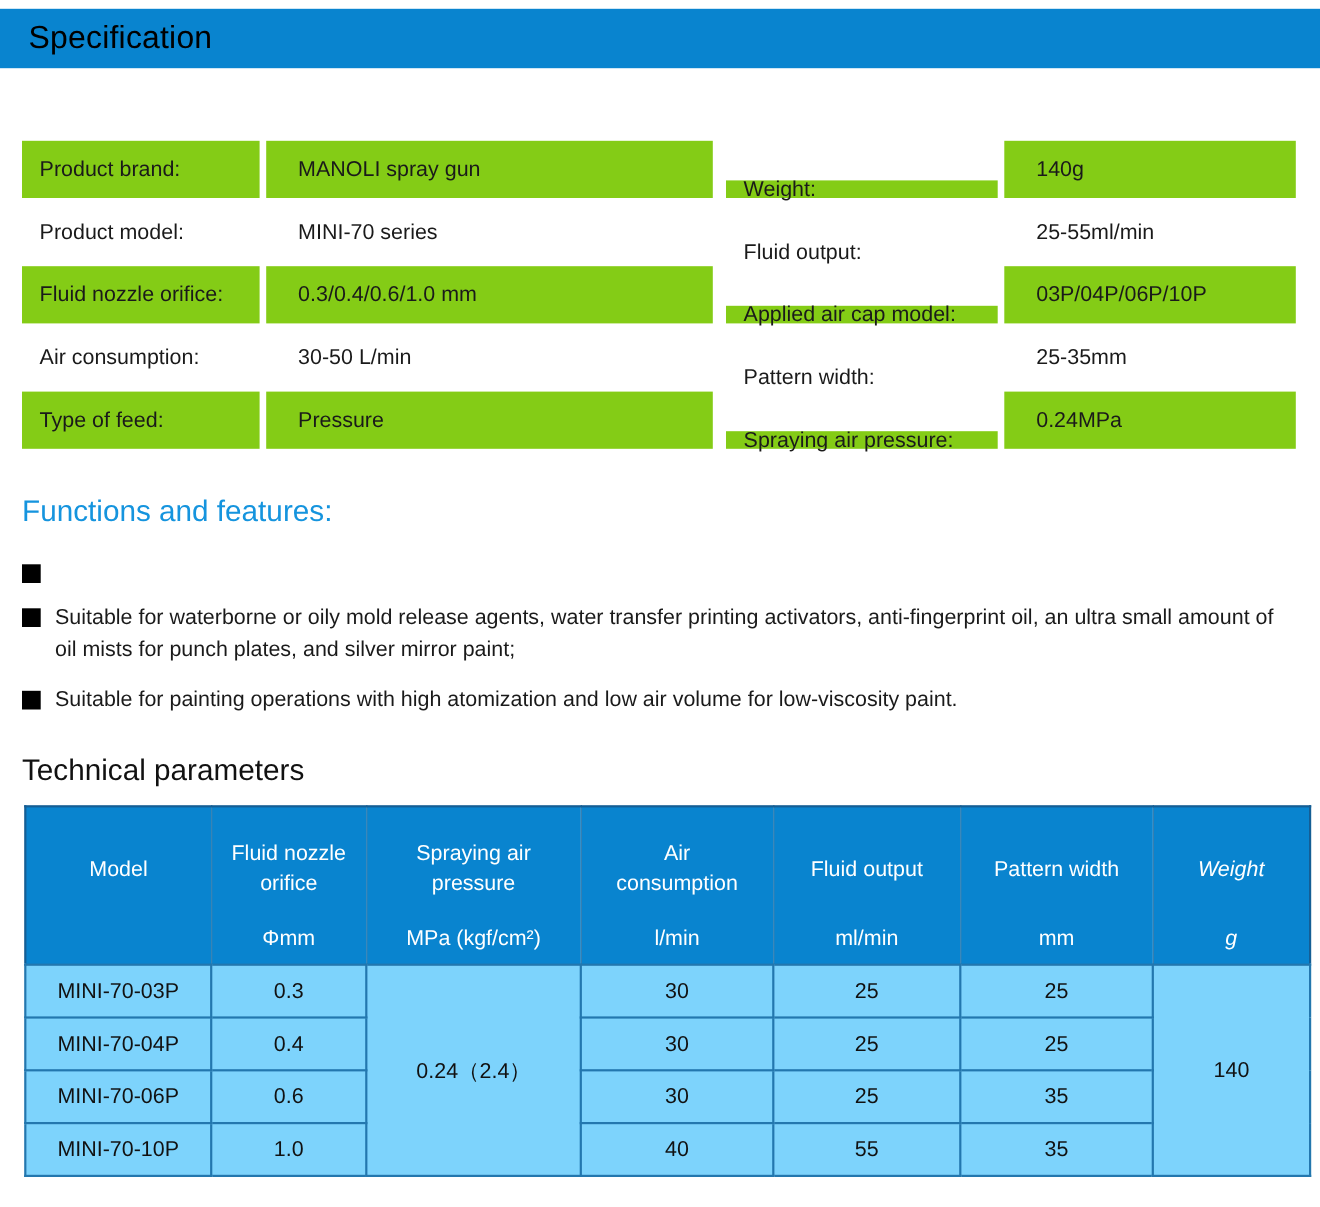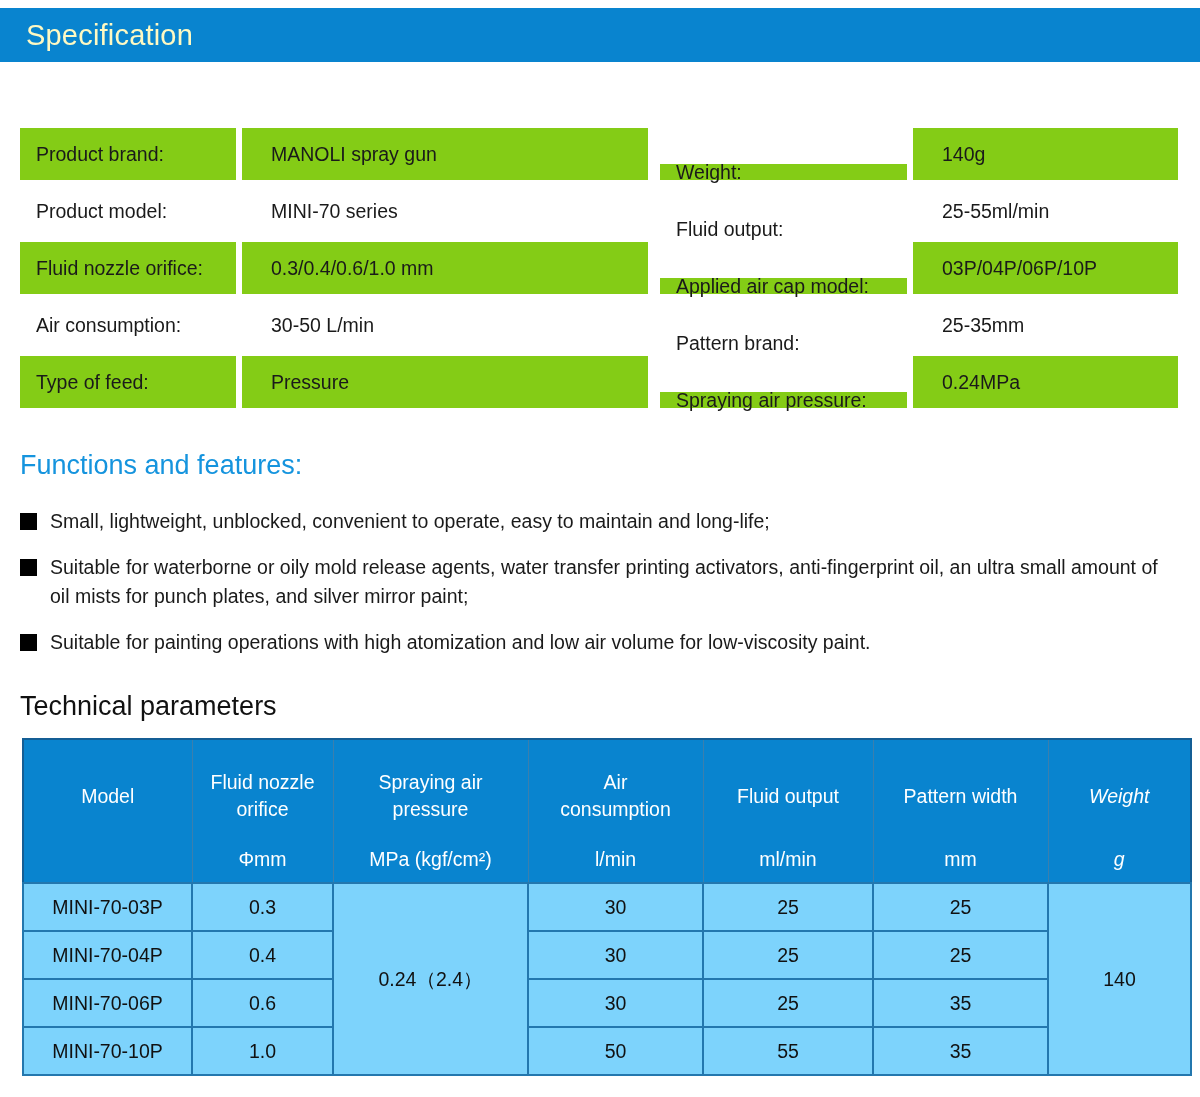--- a/index.html
+++ b/index.html
@@ -21,7 +21,7 @@
     padding-left: 26px;
   }
   .title-bar span {
-    color: #fef9c3;
+    color: #000000;
     font-size: 29px;
     letter-spacing: 0.2px;
   }

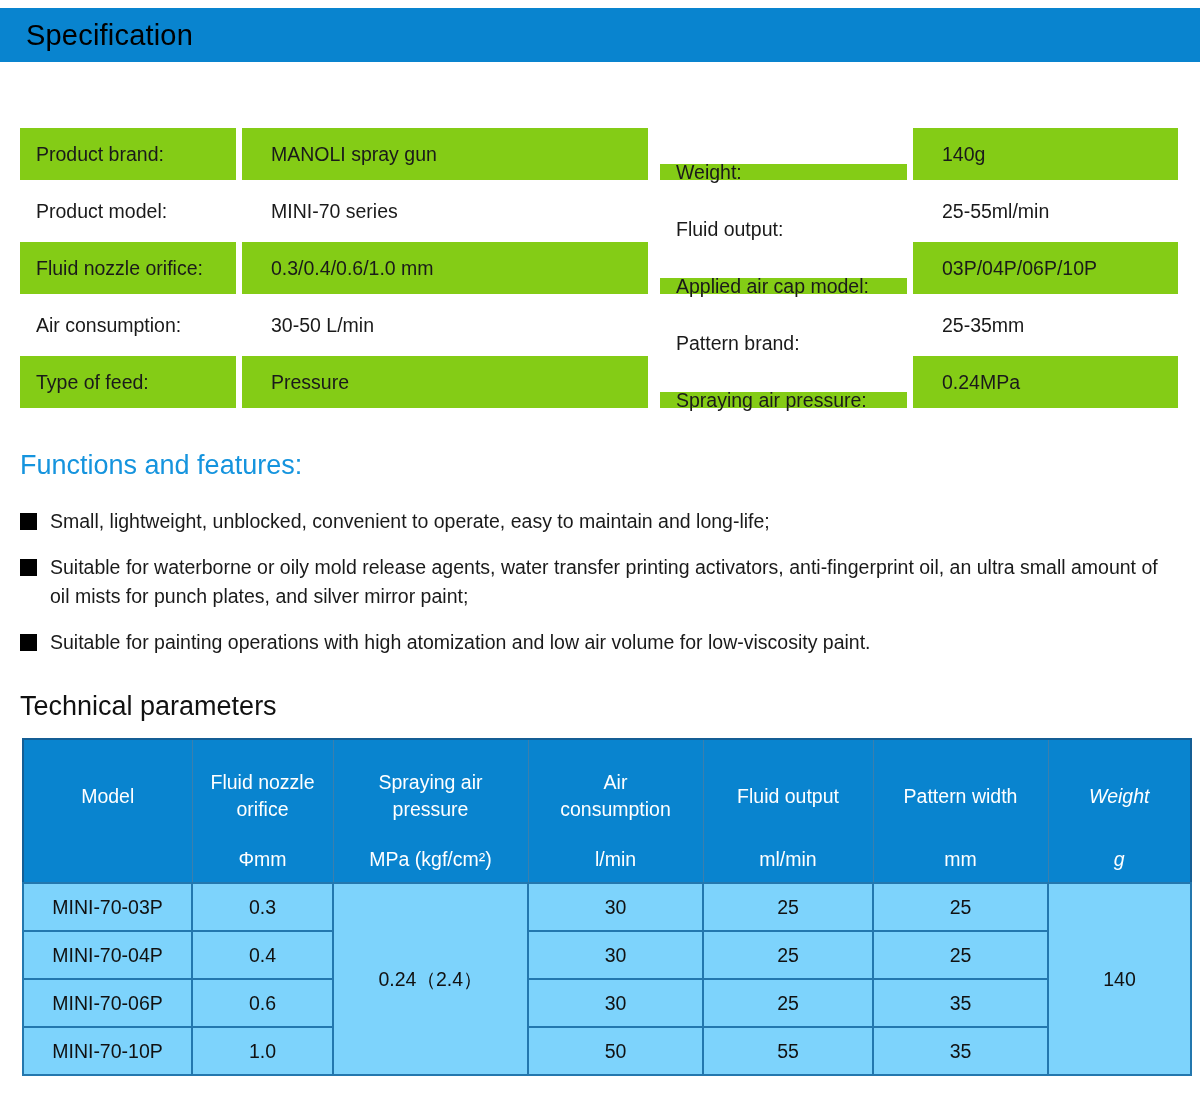--- a/index.html
+++ b/index.html
@@ -191,7 +191,7 @@
         <div class="spec-value">03P/04P/06P/10P</div>
       </div>
       <div class="spec-row even">
-        <div class="spec-label">Pattern brand:</div>
+        <div class="spec-label">Pattern width:</div>
         <div class="spec-value">25-35mm</div>
       </div>
       <div class="spec-row odd">

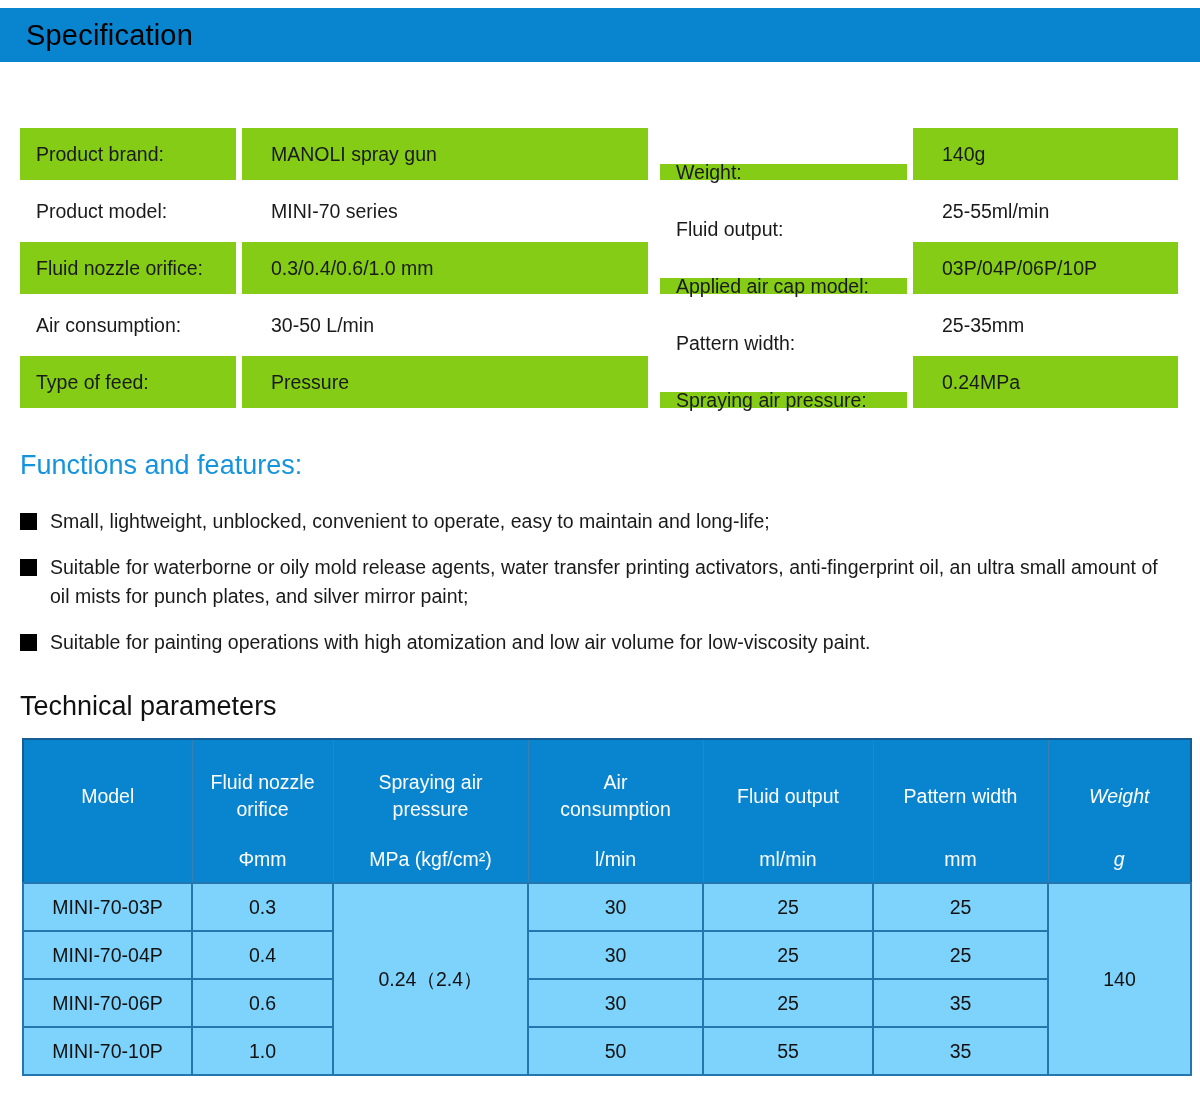--- a/index.html
+++ b/index.html
@@ -207,7 +207,6 @@
   <ul class="features">
     <li>
       <span class="sq"></span>
-      <span class="feature-text">Small, lightweight, unblocked, convenient to operate, easy to maintain and long-life;</span>
     </li>
     <li>
       <span class="sq"></span>

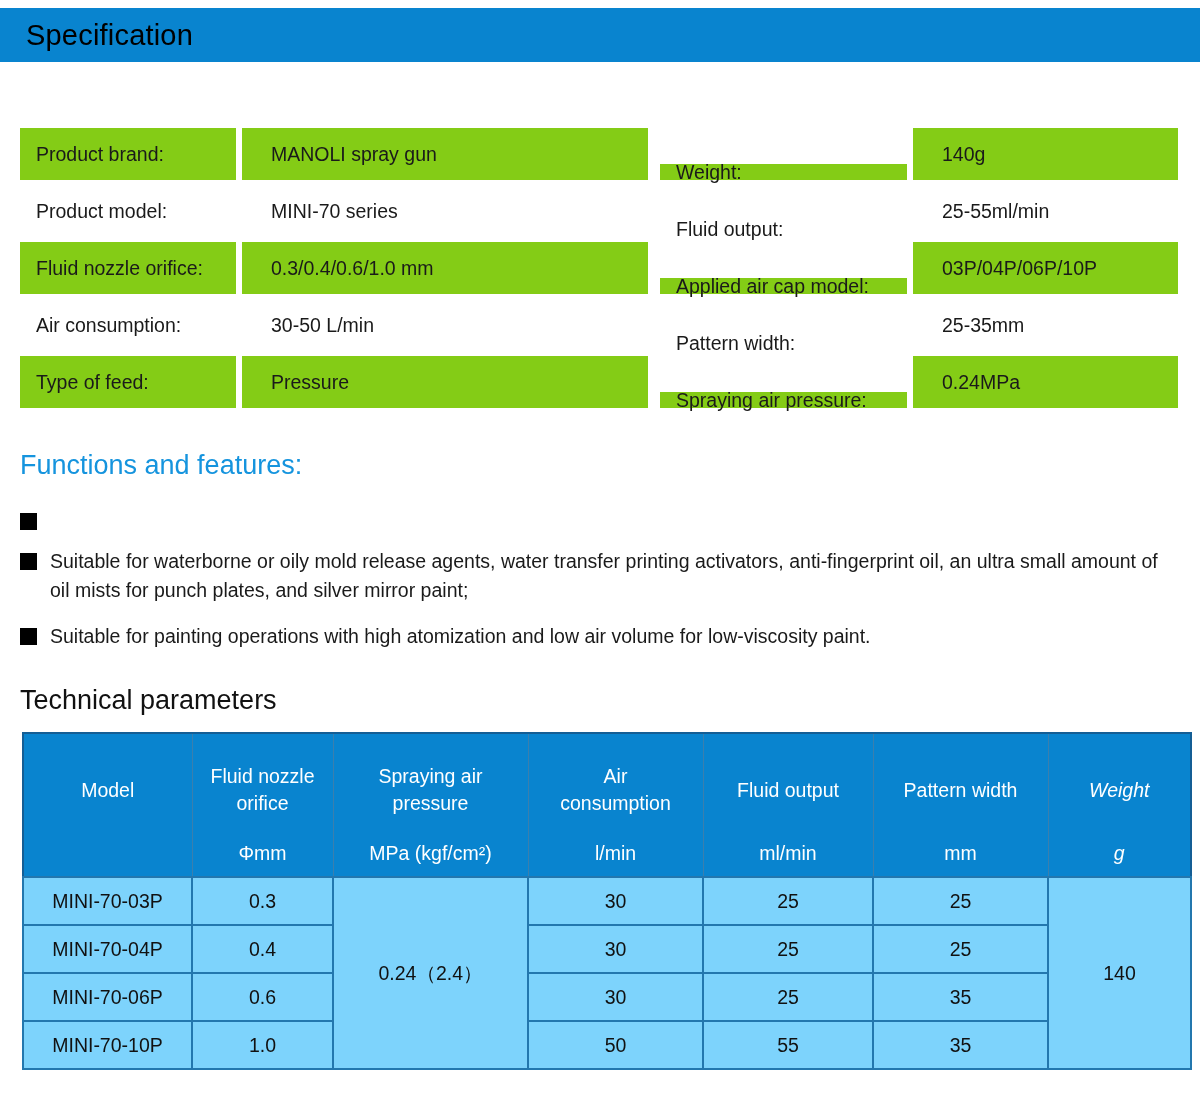--- a/index.html
+++ b/index.html
@@ -294,7 +294,7 @@
       <tr>
         <td>MINI-70-10P</td>
         <td>1.0</td>
-        <td>50</td>
+        <td>40</td>
         <td>55</td>
         <td>35</td>
       </tr>

